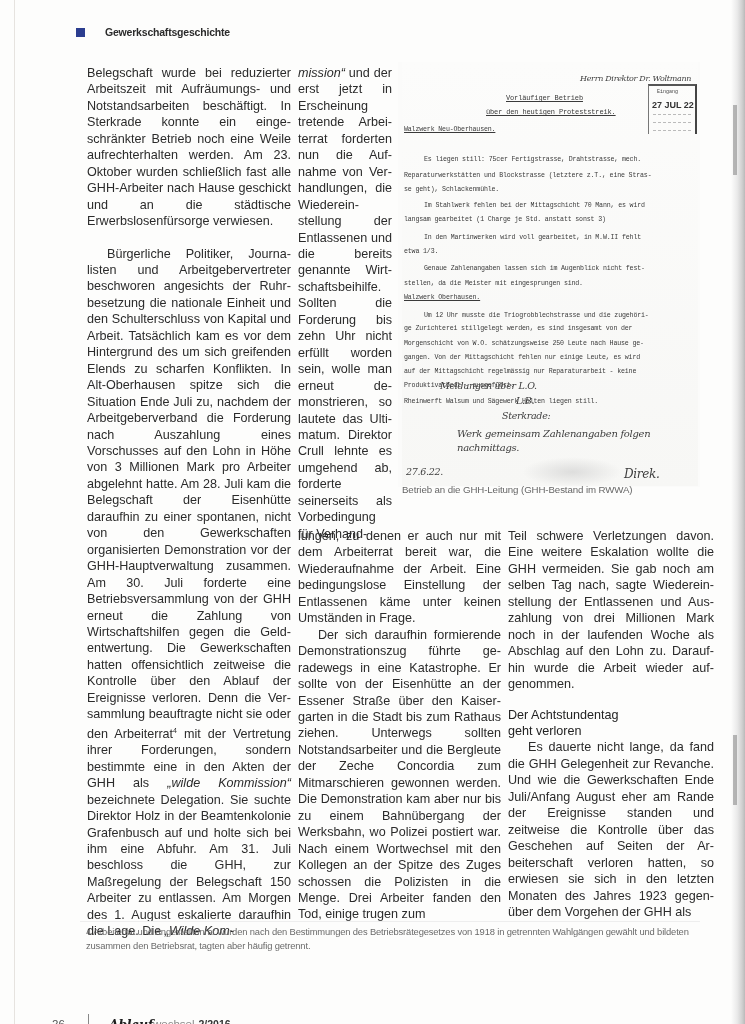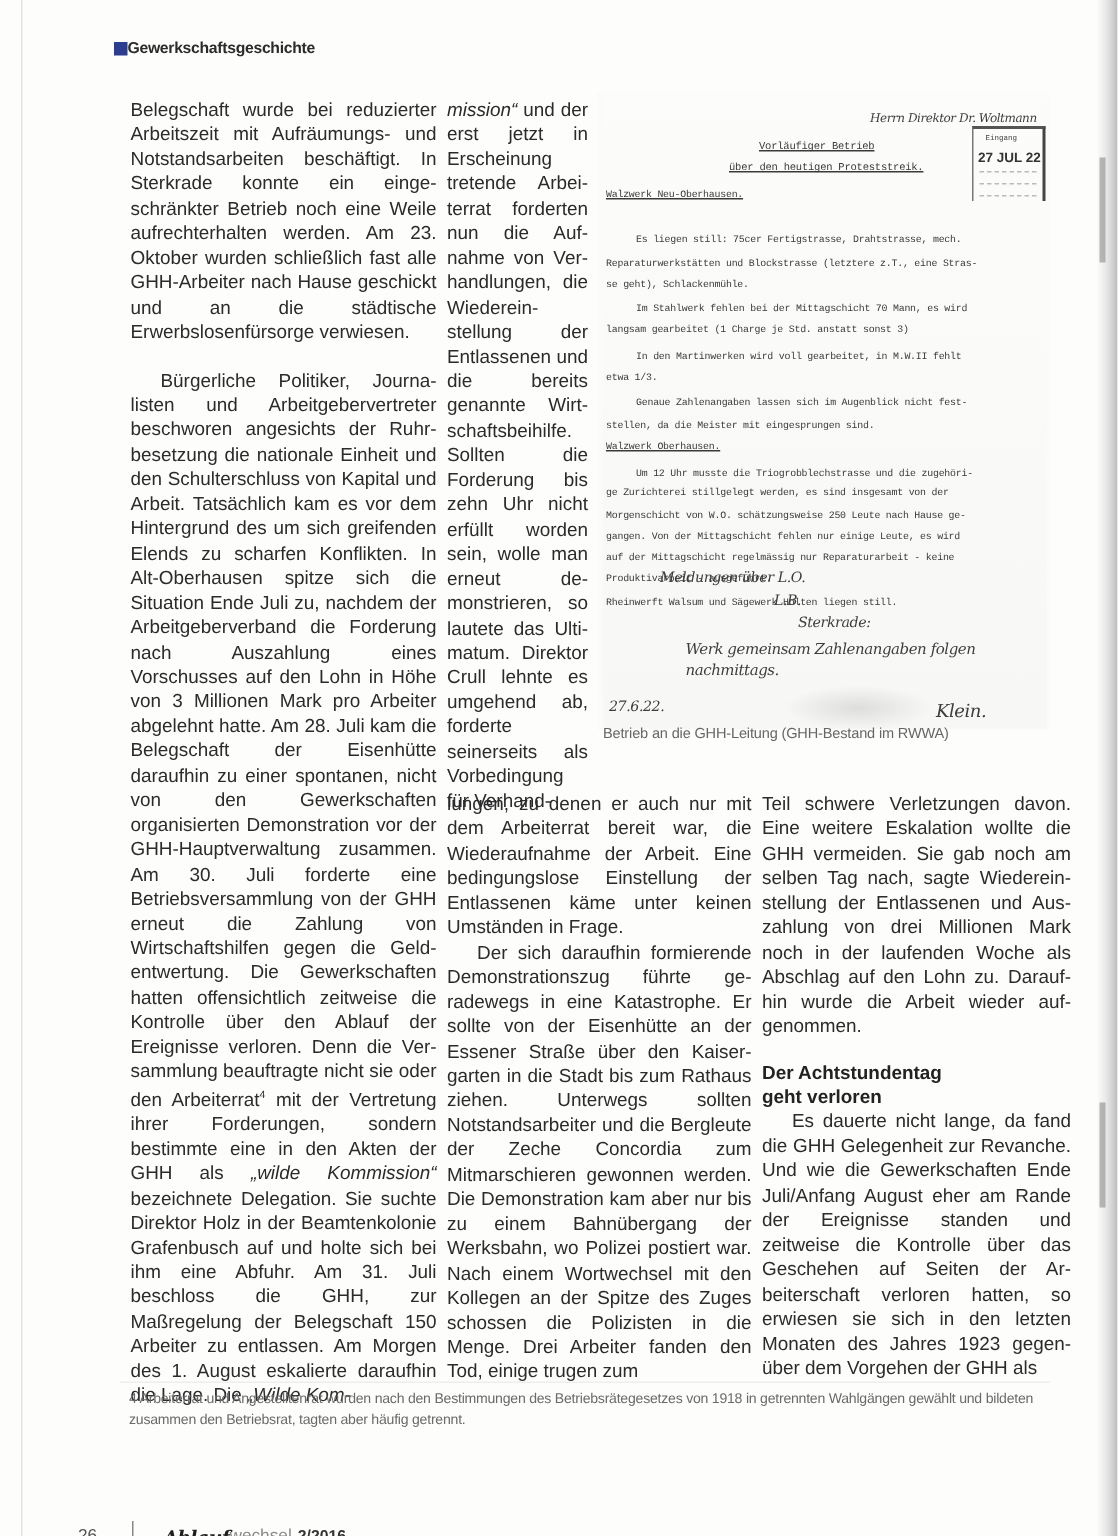--- a/index.html
+++ b/index.html
@@ -22,7 +22,7 @@
 
   .section-tag {
     position: absolute; left: 76px; top: 26px;
-    display: flex; align-items: center; gap: 0;
+    display: flex; align-items: center; gap: 20px;
     font-size: 10.5px; font-weight: bold; color: #2b2b2b;
     letter-spacing: -0.2px;
   }

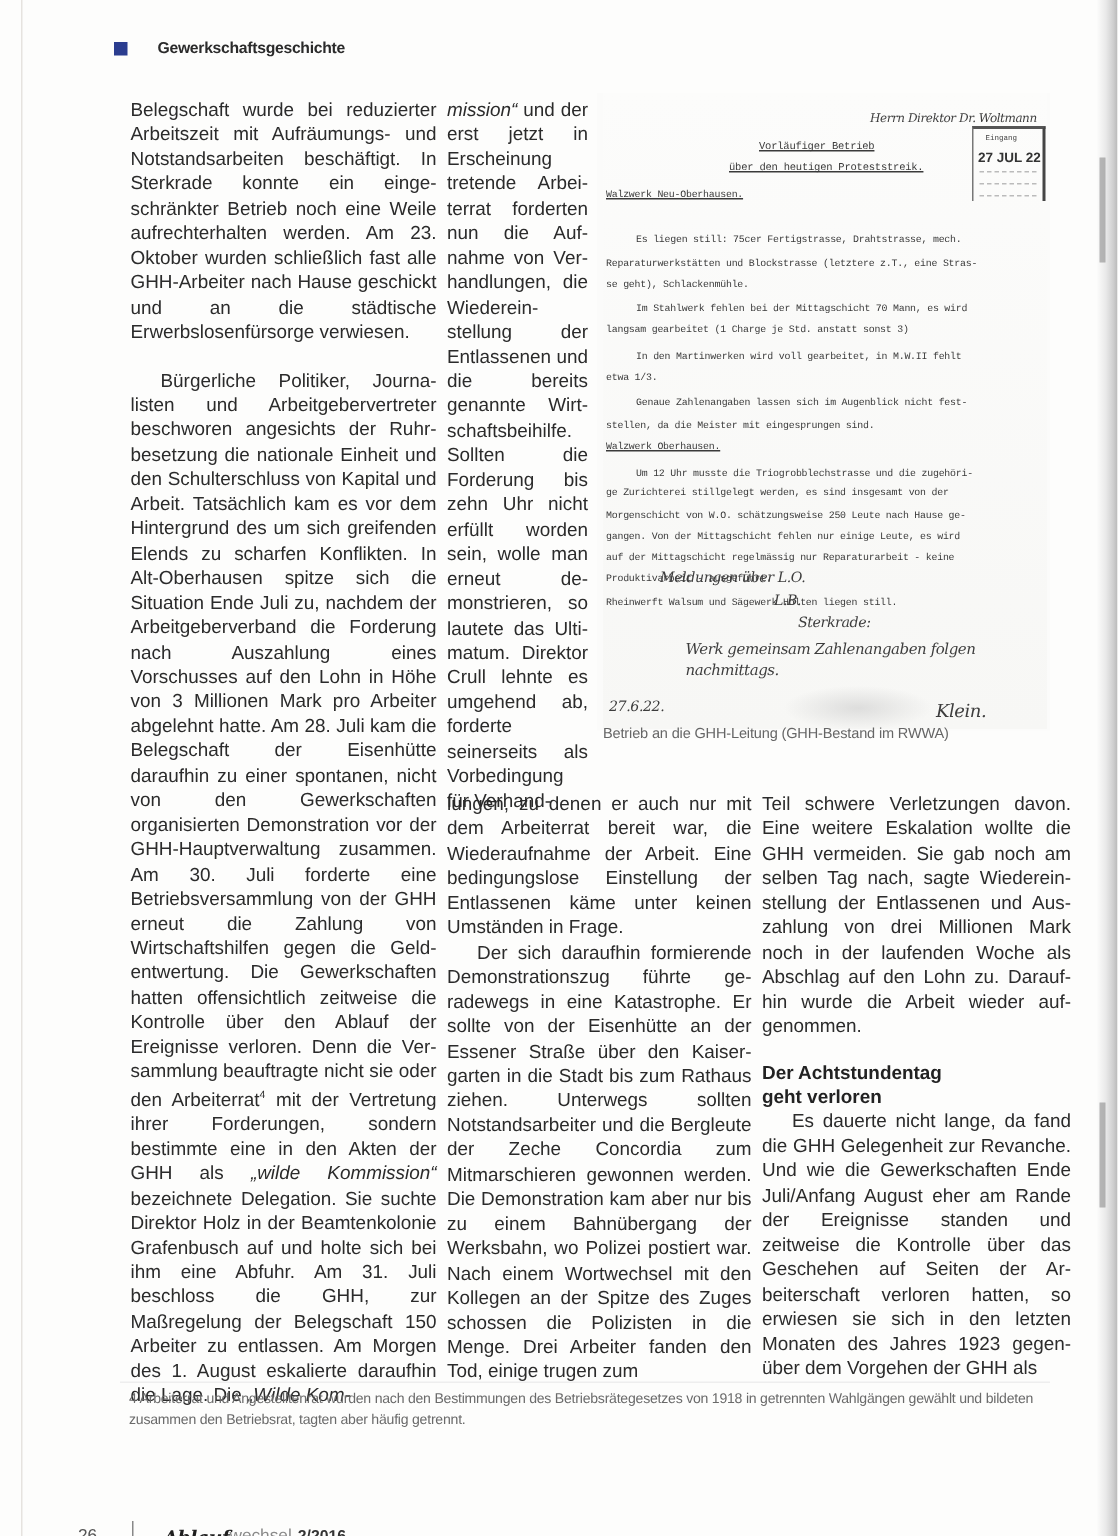--- a/index.html
+++ b/index.html
@@ -160,7 +160,7 @@
       </div>
     <span class="hw" style="left:38px; top:318px;">Meldungen über L.O.</span>
     <span class="hw" style="left:114px; top:333px;">L.B.</span>
-    <span class="hw" style="left:130px; top:348px;">Sterkrade:</span>
+    <span class="hw" style="left:100px; top:348px;">Sterkrade:</span>
     <span class="hw" style="left:55px; top:366px; font-size:10px;">Werk gemeinsam Zahlenangaben folgen</span>
     <span class="hw" style="left:55px; top:380px; font-size:10px;">nachmittags.</span>
     <span class="hw" style="left:4px; top:404px;">27.6.22.</span>

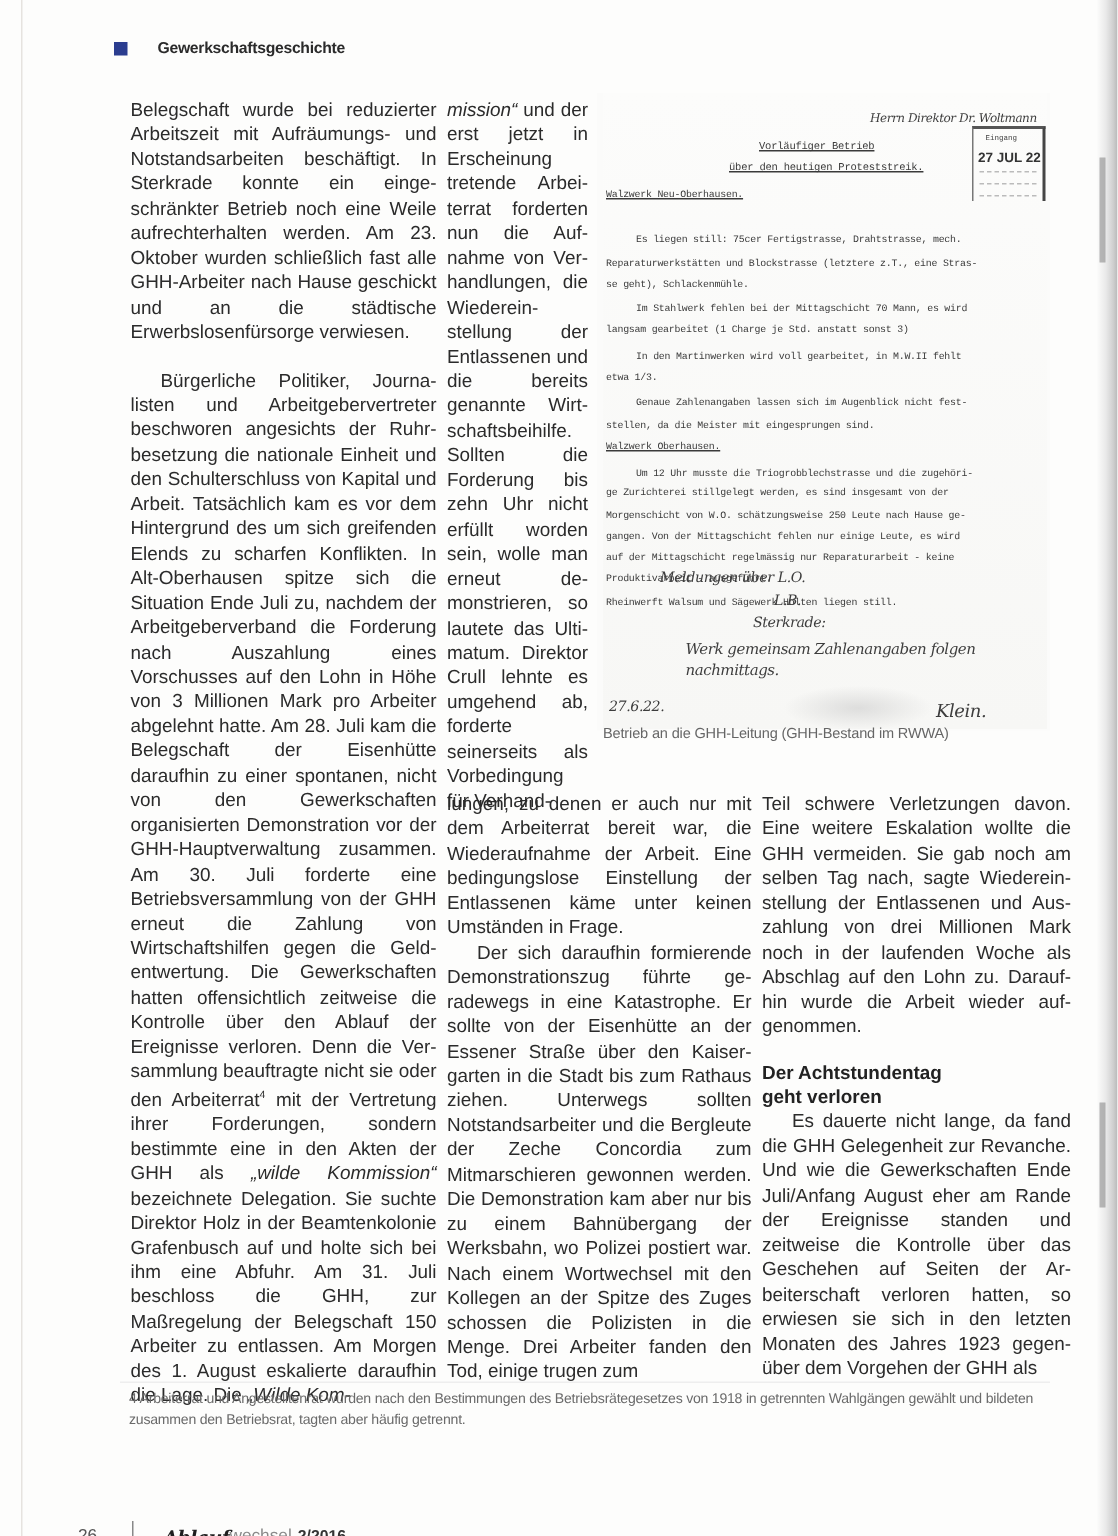--- a/index.html
+++ b/index.html
@@ -164,7 +164,7 @@
     <span class="hw" style="left:55px; top:366px; font-size:10px;">Werk gemeinsam Zahlenangaben folgen</span>
     <span class="hw" style="left:55px; top:380px; font-size:10px;">nachmittags.</span>
     <span class="hw" style="left:4px; top:404px;">27.6.22.</span>
-    <span class="hw" style="left:222px; top:405px; font-size:12px;">Klein.</span>
+    <span class="hw" style="left:222px; top:405px; font-size:12px;">Direk.</span>
     <div class="smudge"></div>
   </div>
 </div>

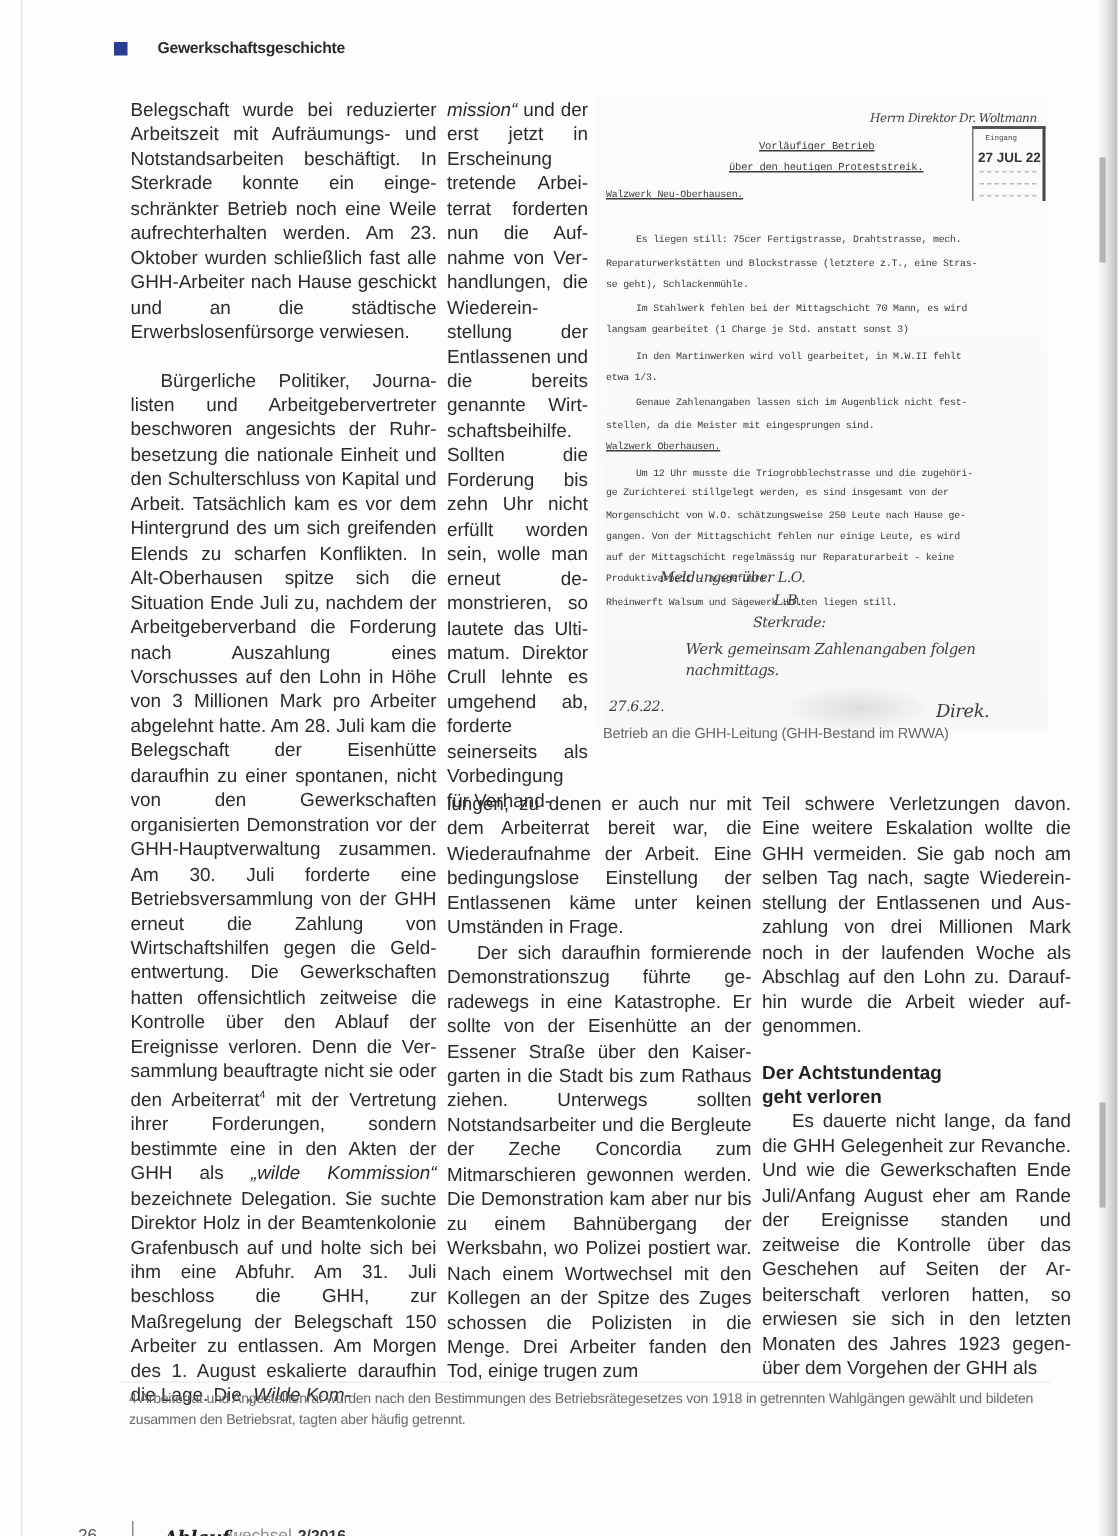--- a/index.html
+++ b/index.html
@@ -42,7 +42,7 @@
   .col3 { left: 298px; top: 528px; width: 203px; }
   .col4 { left: 508px; top: 528px; width: 206px; }
   .col4 h2 {
-    margin: 0; font-size: 12.6px; line-height: 16.45px; font-weight: bold; color:#222;
+    margin: 0; font-size: 12.6px; line-height: 16.45px; font-weight: normal; color:#222;
   }
   em { font-style: italic; }
 

